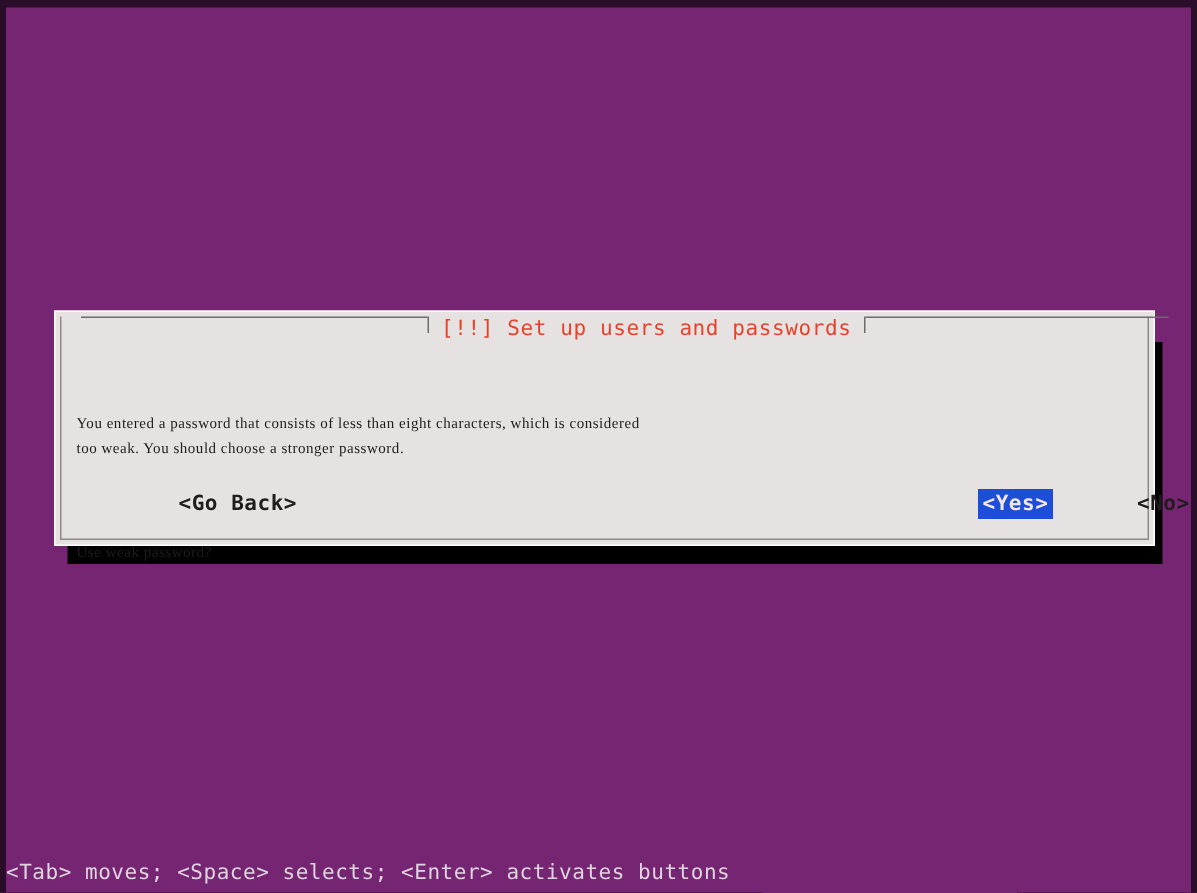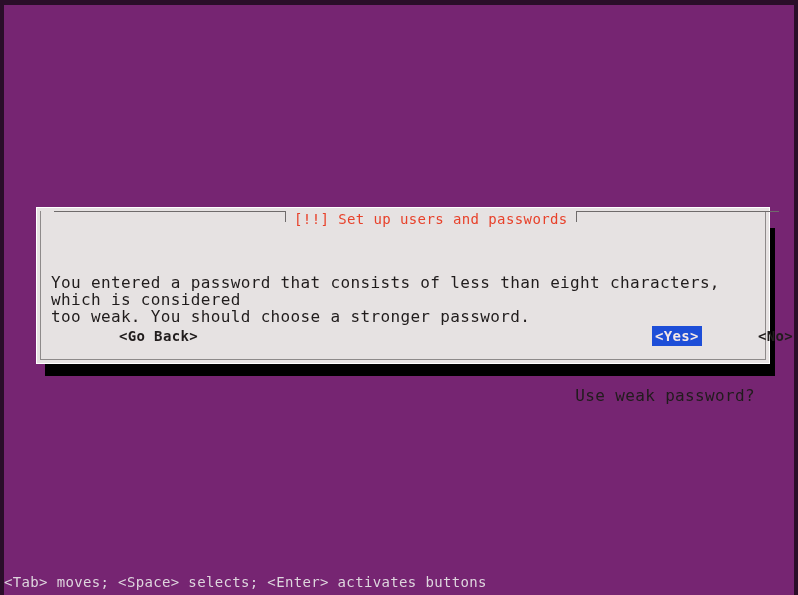--- a/index.html
+++ b/index.html
@@ -126,10 +126,11 @@
     top: 32px;
     right: 14px;
     color: #201c1c;
-    font-size: 16px;
+    font-size: 10px;
     line-height: 17px;
     letter-spacing: 0.35px;
     white-space: pre;
+    font-family: Liberation Serif, serif;
   }
   .para {
     margin: 0;

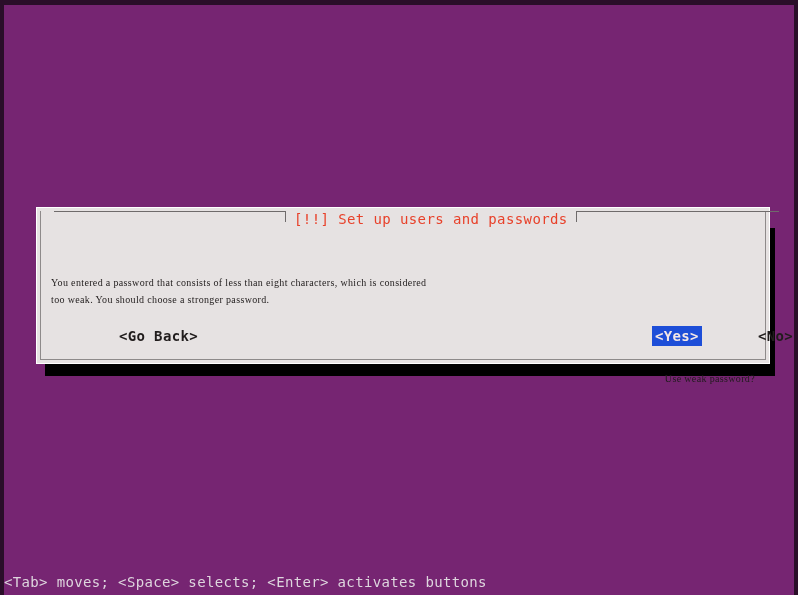--- a/index.html
+++ b/index.html
@@ -137,8 +137,7 @@
     white-space: pre-wrap;
   }
   .para.second {
-    margin-top: 28px;
-    text-align: right;
+    margin-top: 18px;
   }
 
   .button-row {

